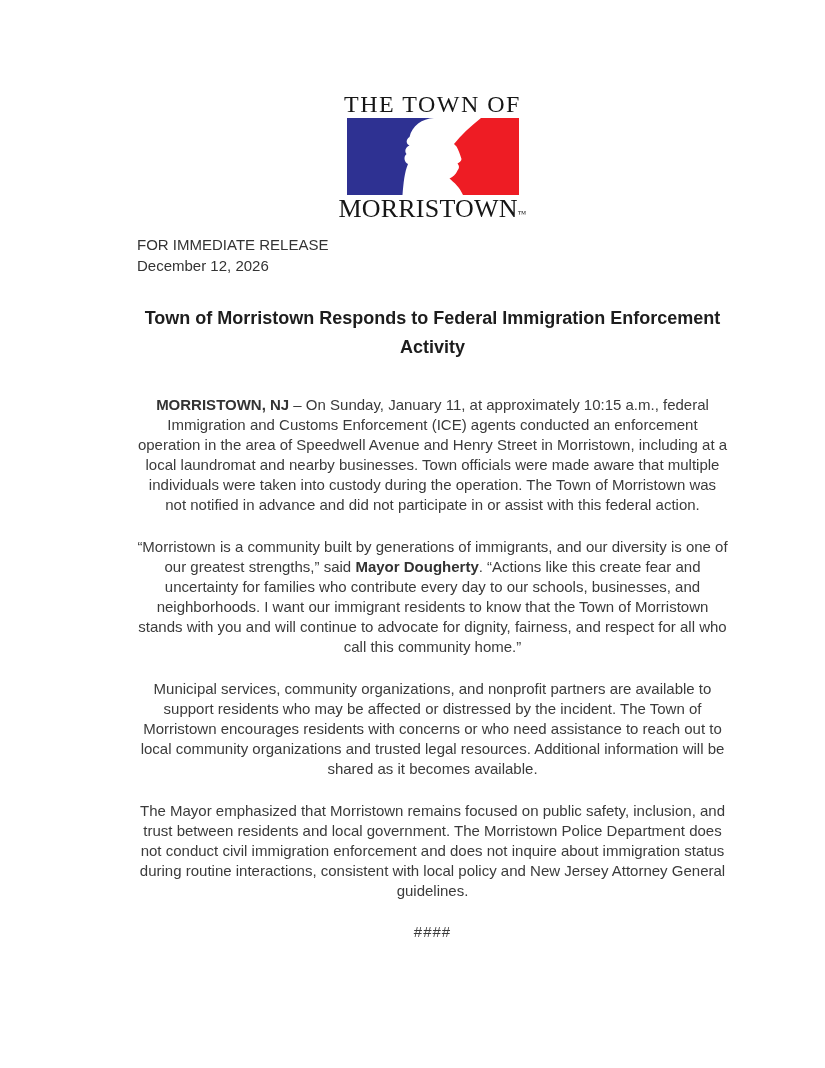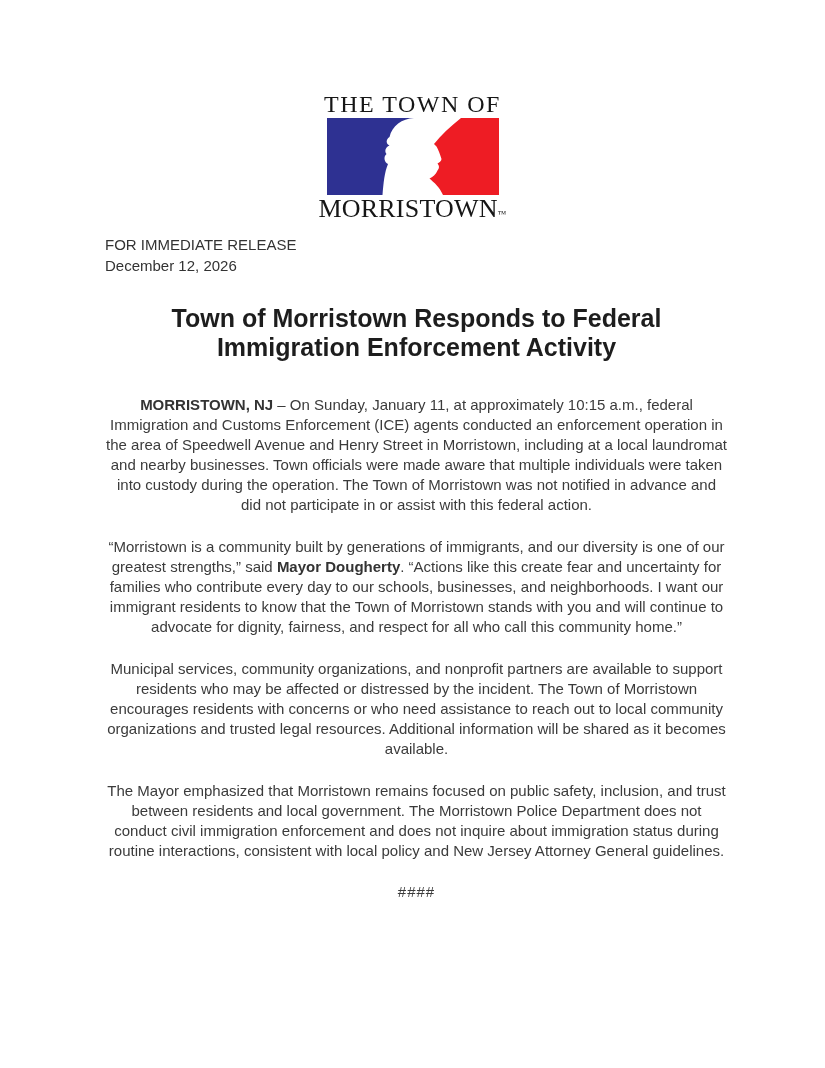--- a/index.html
+++ b/index.html
@@ -10,6 +10,7 @@
     color: #3b3b3b;
     overflow: hidden;
     box-sizing: border-box;
+    padding-left: 40px;
   }
   .content { padding: 0 97px; margin-left: 8px; }
 

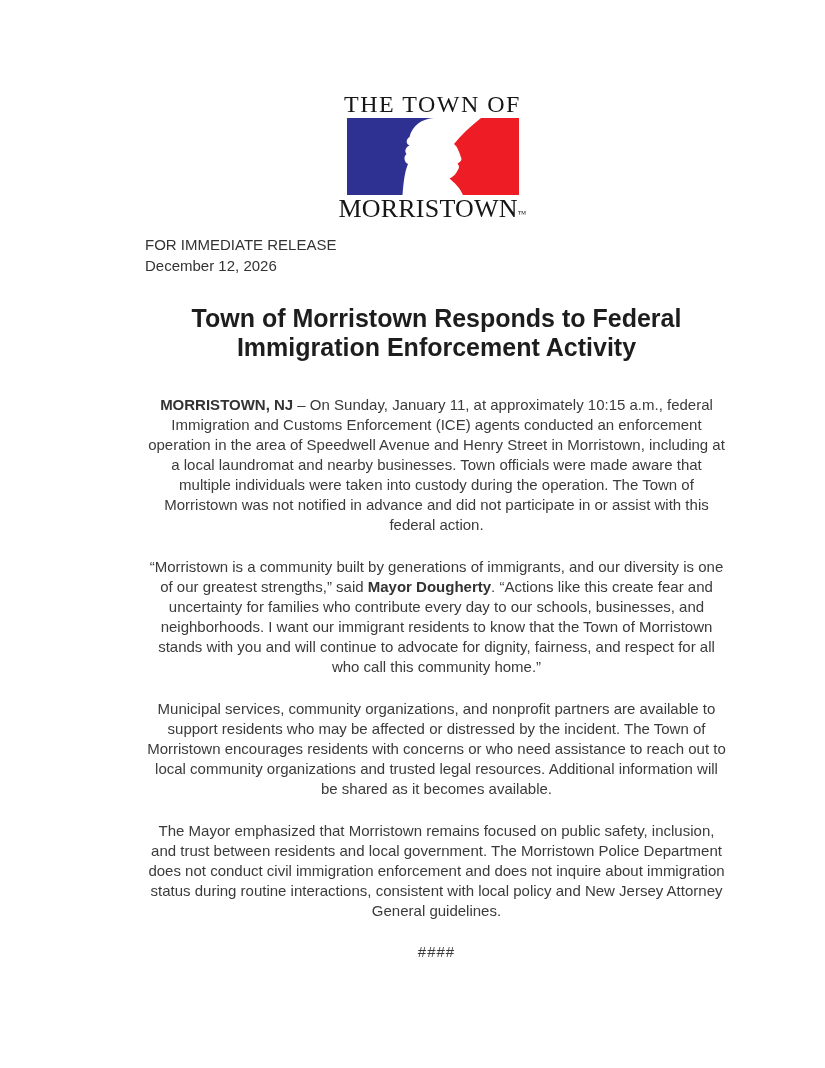--- a/index.html
+++ b/index.html
@@ -12,7 +12,7 @@
     box-sizing: border-box;
     padding-left: 40px;
   }
-  .content { padding: 0 97px; margin-left: 8px; }
+  .content { padding: 0 97px; }
 
   
   .logo { padding-top: 92px; text-align: center; }

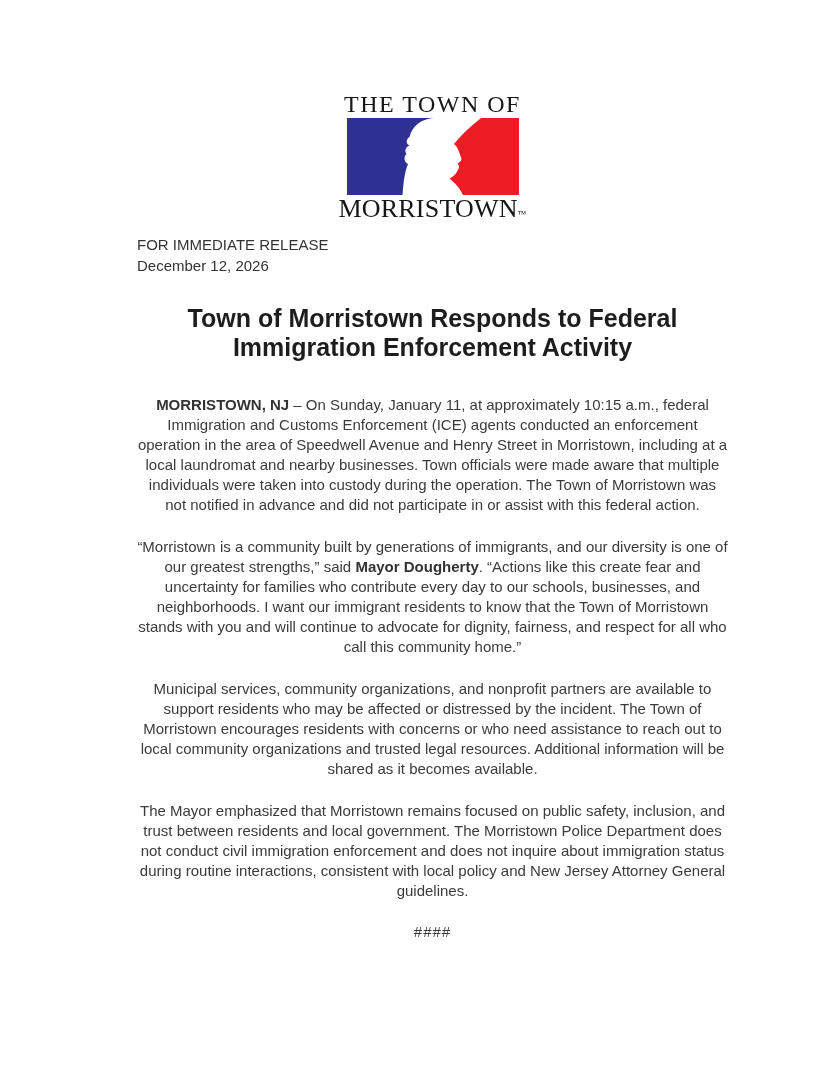--- a/index.html
+++ b/index.html
@@ -37,7 +37,7 @@
   .headline {
     margin: 28px auto 0;
     max-width: 600px;
-    font-size: 25px; line-height: 29px;
+    font-size: 18px; line-height: 29px;
     font-weight: bold; text-align: center;
     color: #1d1d1d;
   }

